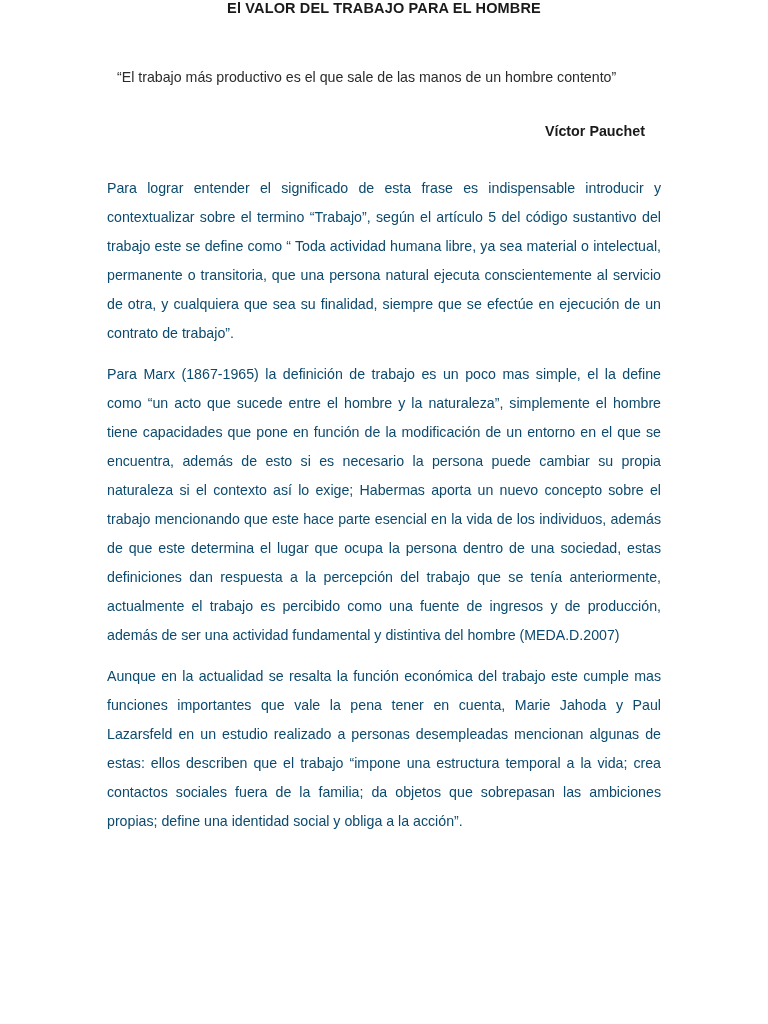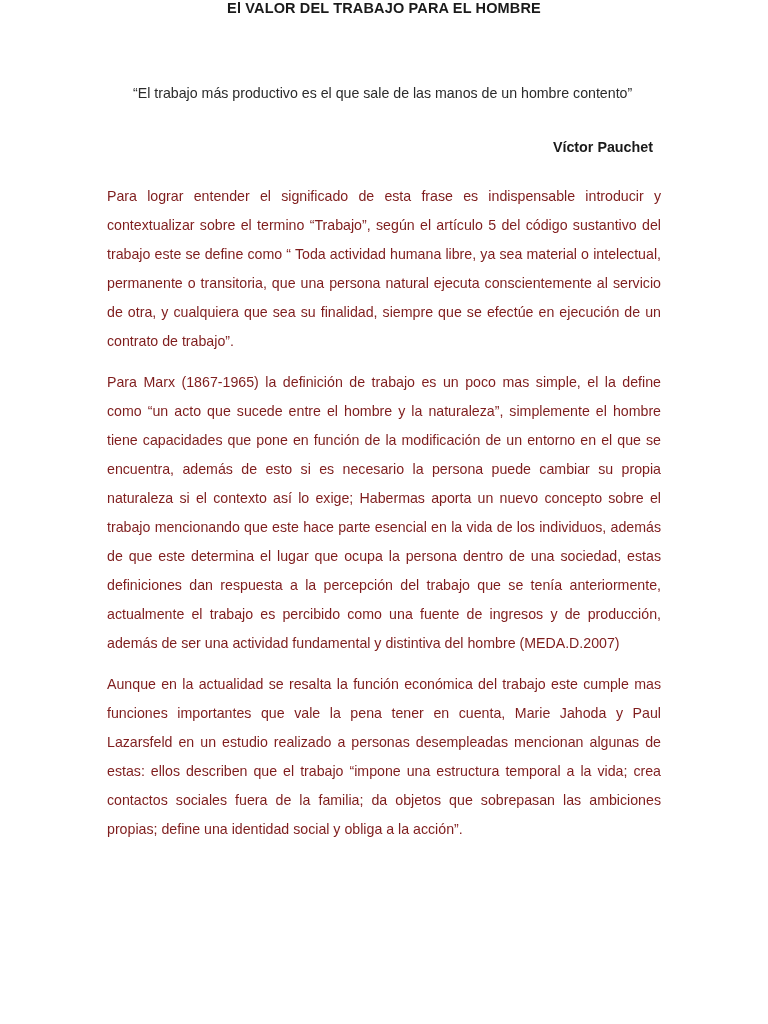--- a/index.html
+++ b/index.html
@@ -36,7 +36,7 @@
     color: #1a1a1a;
   }
   .epigraph {
-    margin: 16px;
+    margin: 0;
     padding-top: 47px;
     padding-left: 10px;
     font-size: 14.2px;

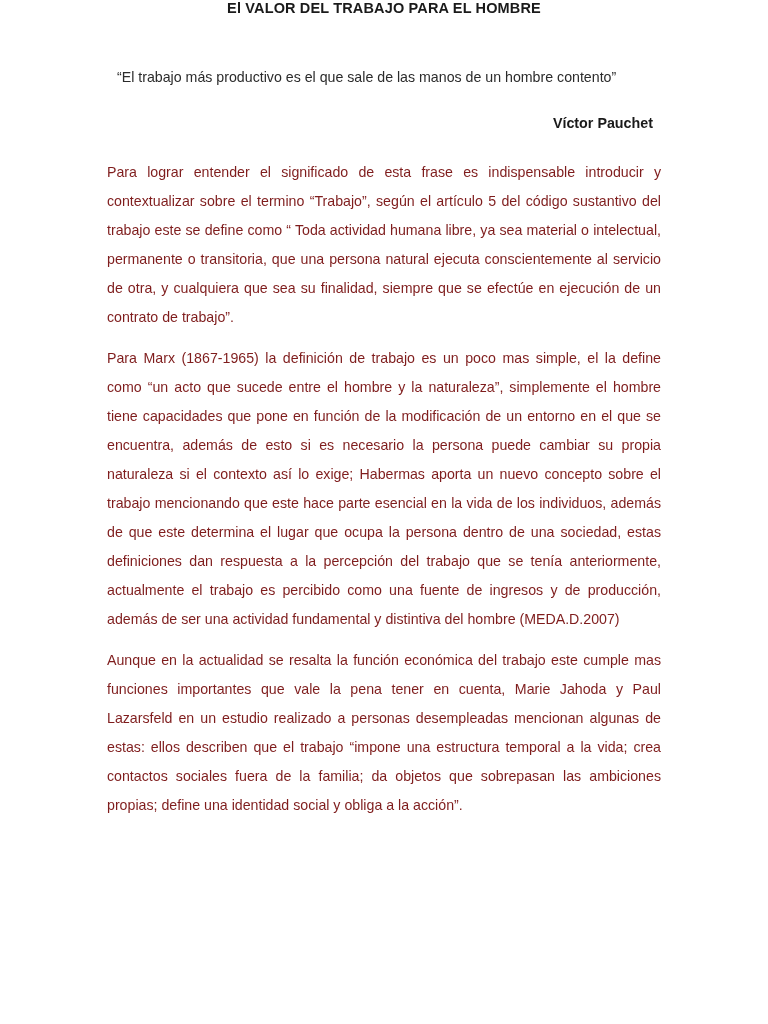--- a/index.html
+++ b/index.html
@@ -45,7 +45,7 @@
     white-space: nowrap;
   }
   .attribution {
-    margin: 8px;
+    margin: 16px;
     padding-top: 9px;
     text-align: right;
     font-size: 14.3px;

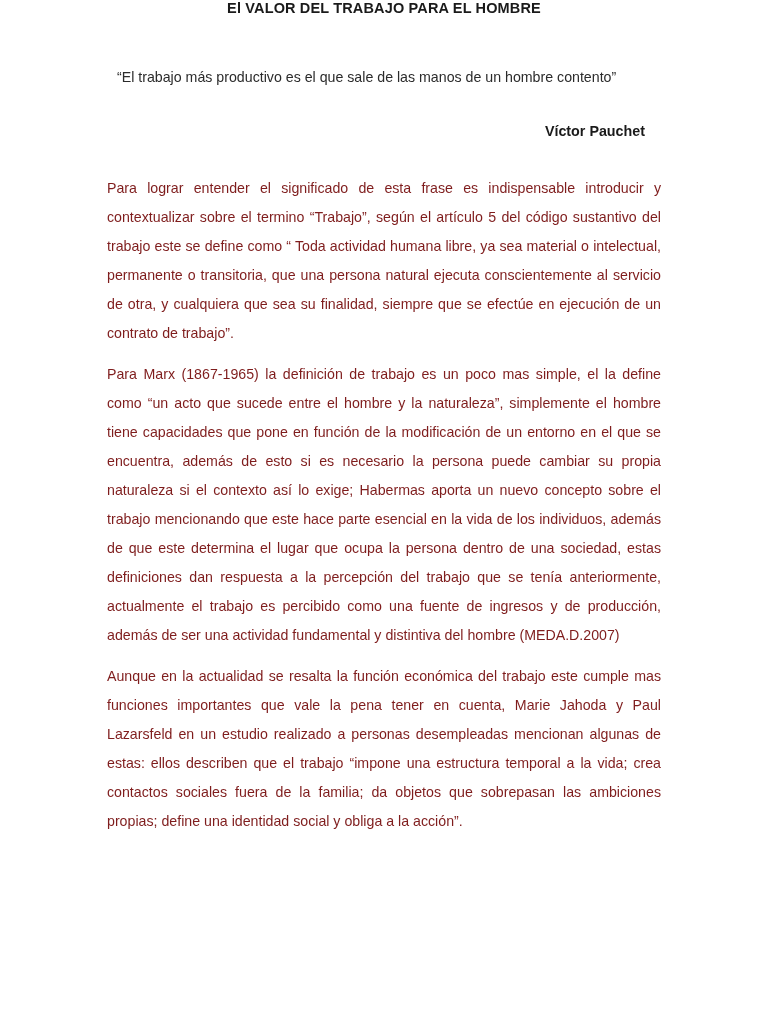--- a/index.html
+++ b/index.html
@@ -59,7 +59,7 @@
     font-size: 14.2px;
     line-height: 29px;
     text-align: justify;
-    color: #7f1d1d;
+    color: #0c4a6e;
     hyphens: none;
   }
   .body-par:first-of-type {

